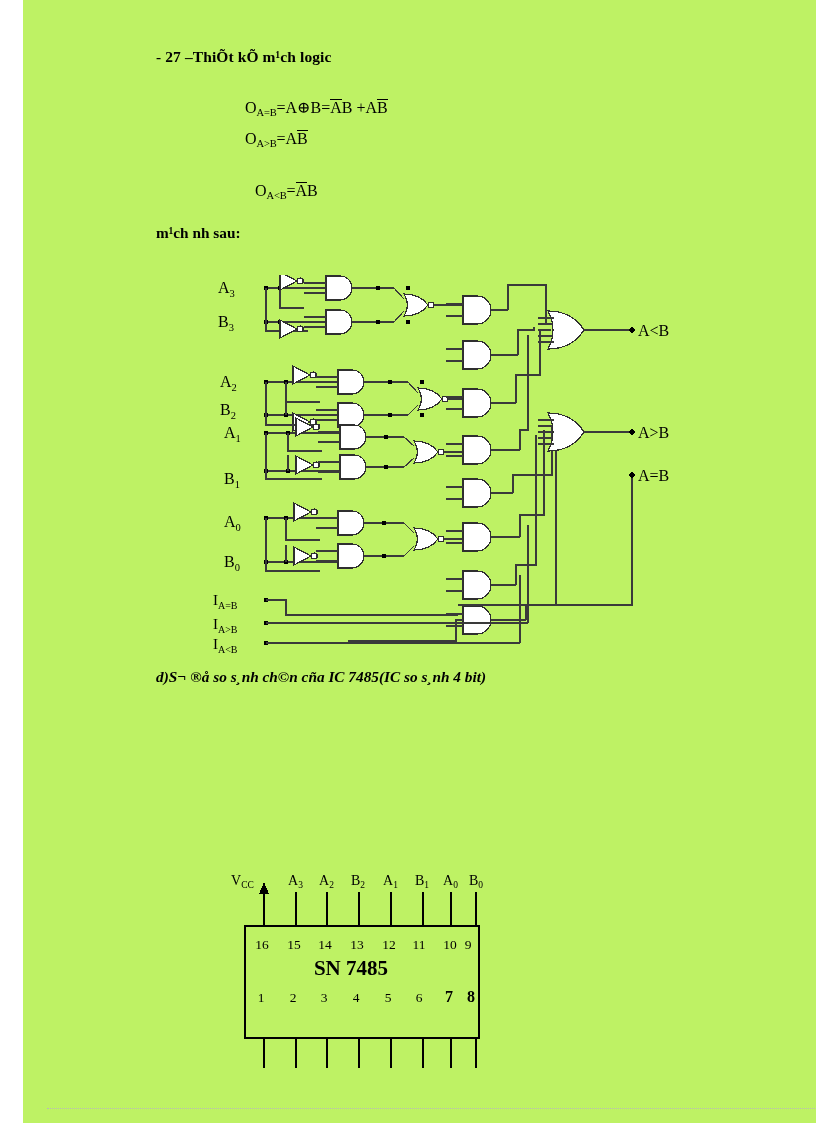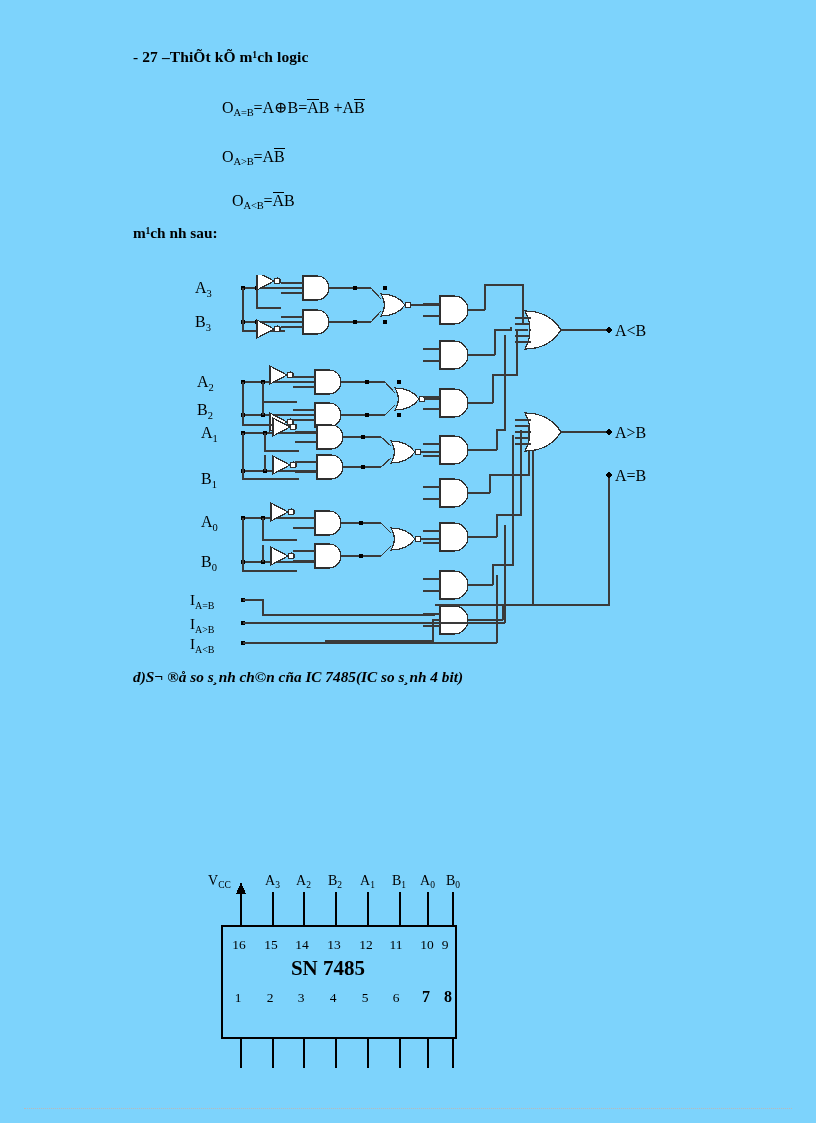--- a/index.html
+++ b/index.html
@@ -18,7 +18,8 @@
   .page {
     position: absolute;
     inset: 0;
-    background: #7dd3fc;
+    background: #bef264;
+    margin-left: 23px;
   }
 
   

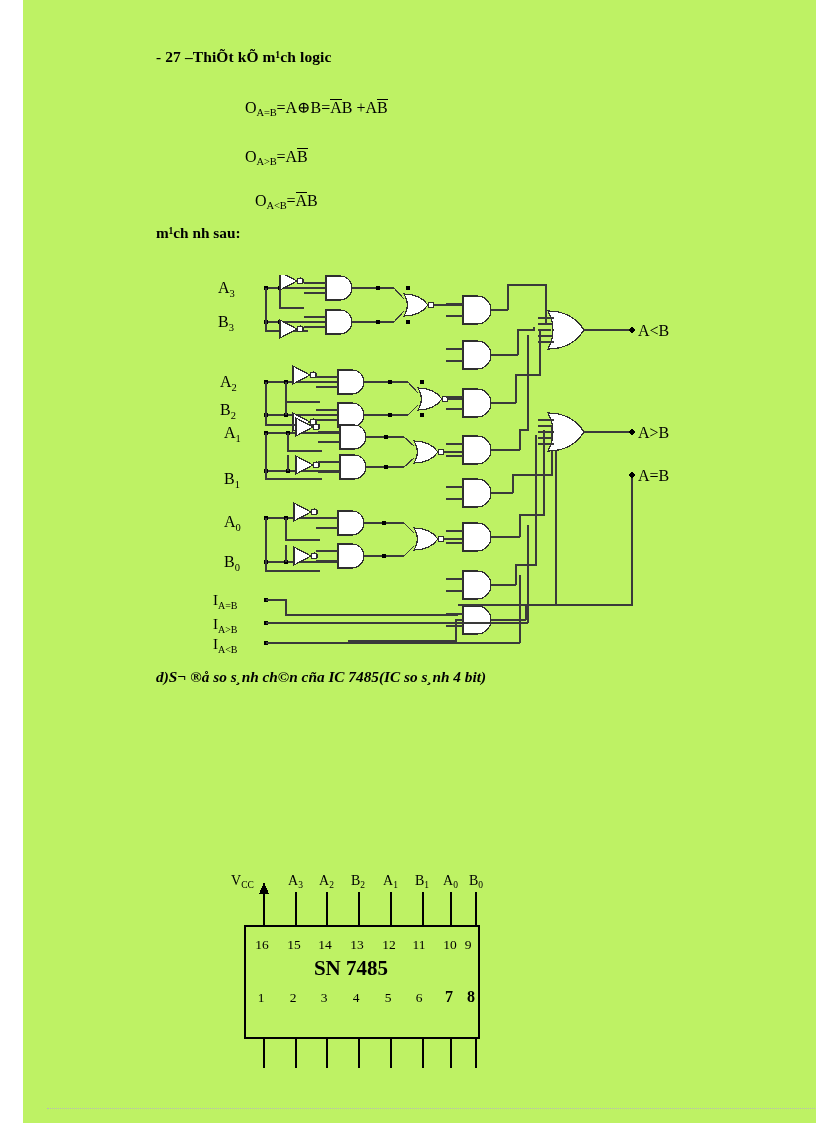--- a/index.html
+++ b/index.html
@@ -51,7 +51,7 @@
     line-height: 1.02;
   }
   .f1 { left: 222px; top: 99px; }
-  .f2 { left: 222px; top: 148px; }
+  .f2 { left: 222px; top: 130px; }
   .f3 { left: 232px; top: 192px; }
 
   .para {

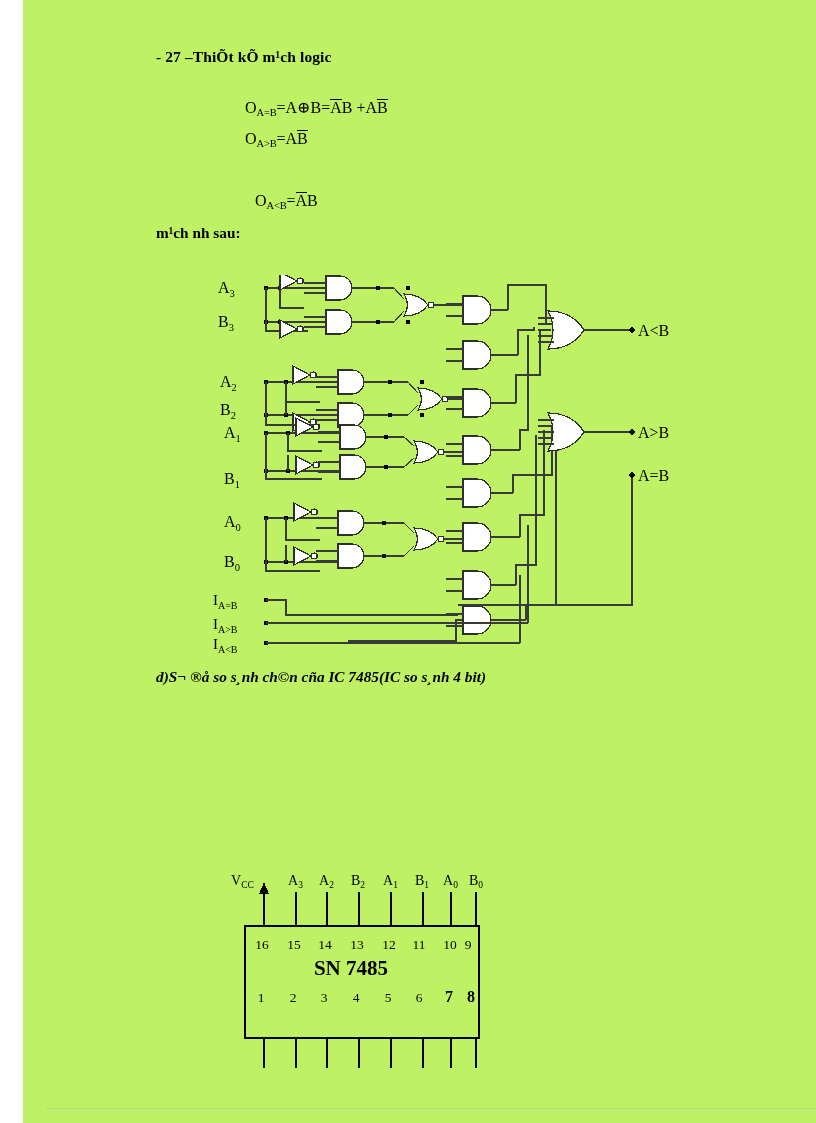--- a/index.html
+++ b/index.html
@@ -52,7 +52,7 @@
   }
   .f1 { left: 222px; top: 99px; }
   .f2 { left: 222px; top: 130px; }
-  .f3 { left: 232px; top: 192px; }
+  .f3 { left: 232px; top: 182px; }
 
   .para {
     position: absolute;

